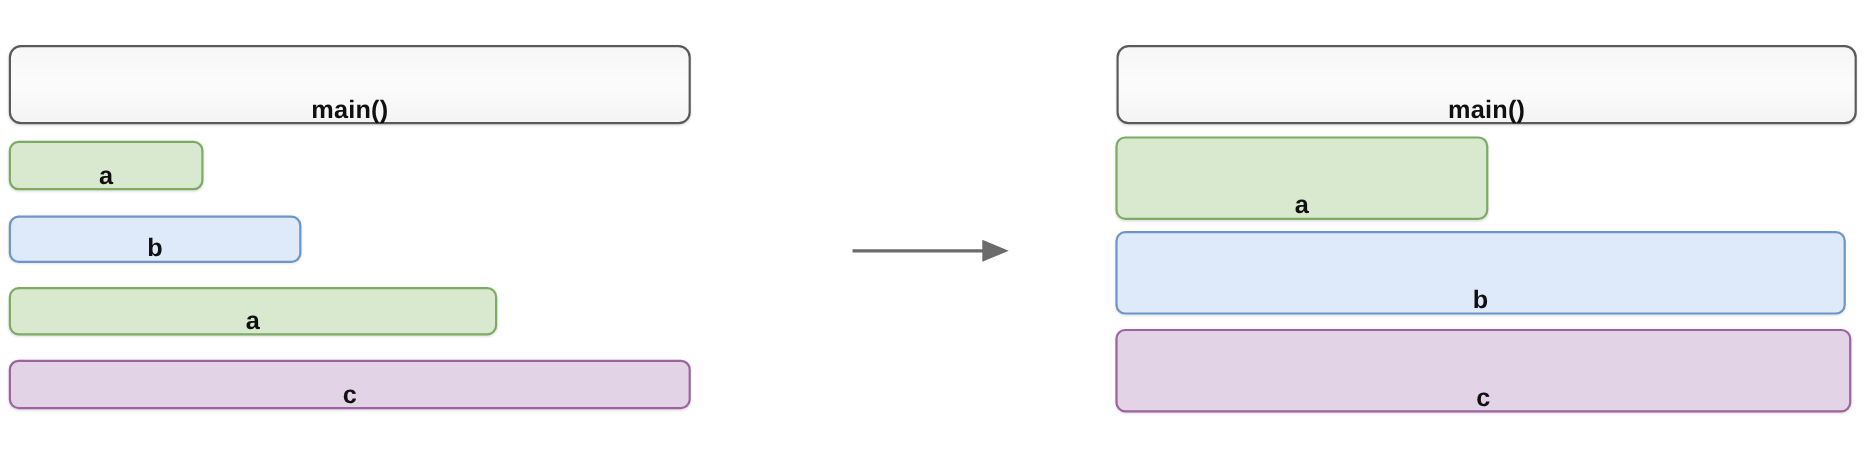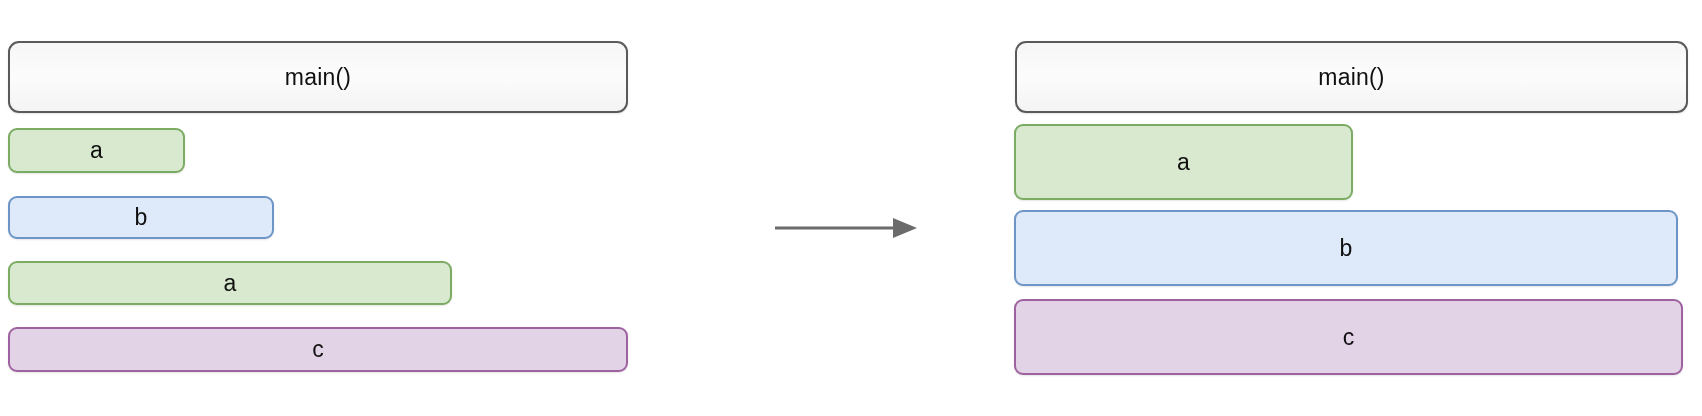--- a/index.html
+++ b/index.html
@@ -26,12 +26,13 @@
     border-width: 2px;
     border-style: solid;
     display: flex;
-    align-items: center;
+    align-items: flex-end;
     justify-content: center;
     font-size: 23px;
     color: #101010;
     letter-spacing: 0.2px;
     box-shadow: 0 1px 2px rgba(0,0,0,0.10);
+    font-weight: bold;
   }
   .bar-label {
     pointer-events: none;

